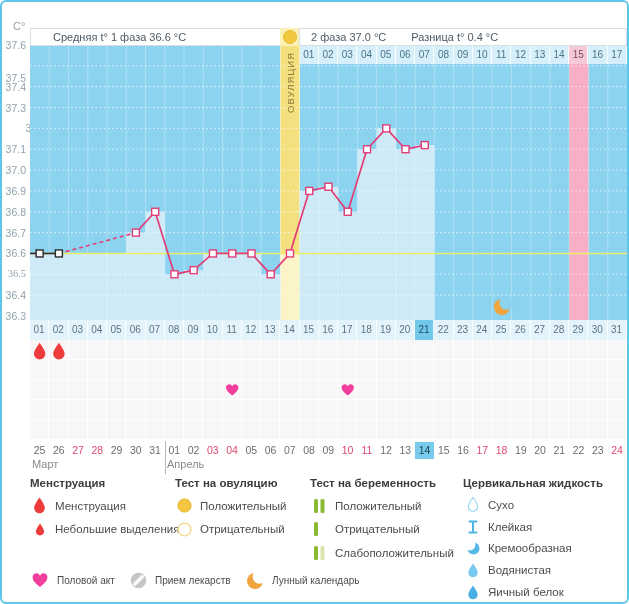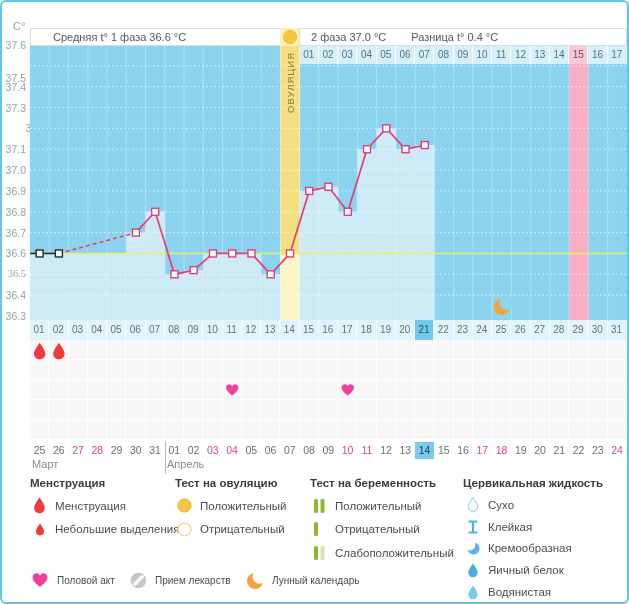--- a/index.html
+++ b/index.html
@@ -366,18 +366,18 @@
         <div class="legend-item">
           <span class="legend-ico">
             <svg width="12" height="15" viewBox="0 0 13 17">
+              <path d="M6.5 0.6 C4.7 3.2 1.2 7.9 1.2 10.9 a5.3 5.3 0 0 0 10.6 0 C11.8 7.9 8.3 3.2 6.5 0.6 Z" fill="#7ac9ef"></path>
+            </svg>
+          </span>
+          <span>Водянистая</span>
+        </div>
+        <div class="legend-item">
+          <span class="legend-ico">
+            <svg width="12" height="15" viewBox="0 0 13 17">
               <path d="M6.5 0.6 C4.7 3.2 1.2 7.9 1.2 10.9 a5.3 5.3 0 0 0 10.6 0 C11.8 7.9 8.3 3.2 6.5 0.6 Z" fill="#49aee3"></path>
             </svg>
           </span>
           <span>Яичный белок</span>
-        </div>
-        <div class="legend-item">
-          <span class="legend-ico">
-            <svg width="12" height="15" viewBox="0 0 13 17">
-              <path d="M6.5 0.6 C4.7 3.2 1.2 7.9 1.2 10.9 a5.3 5.3 0 0 0 10.6 0 C11.8 7.9 8.3 3.2 6.5 0.6 Z" fill="#7ac9ef"></path>
-            </svg>
-          </span>
-          <span>Водянистая</span>
         </div>
       </div>
     </div>

